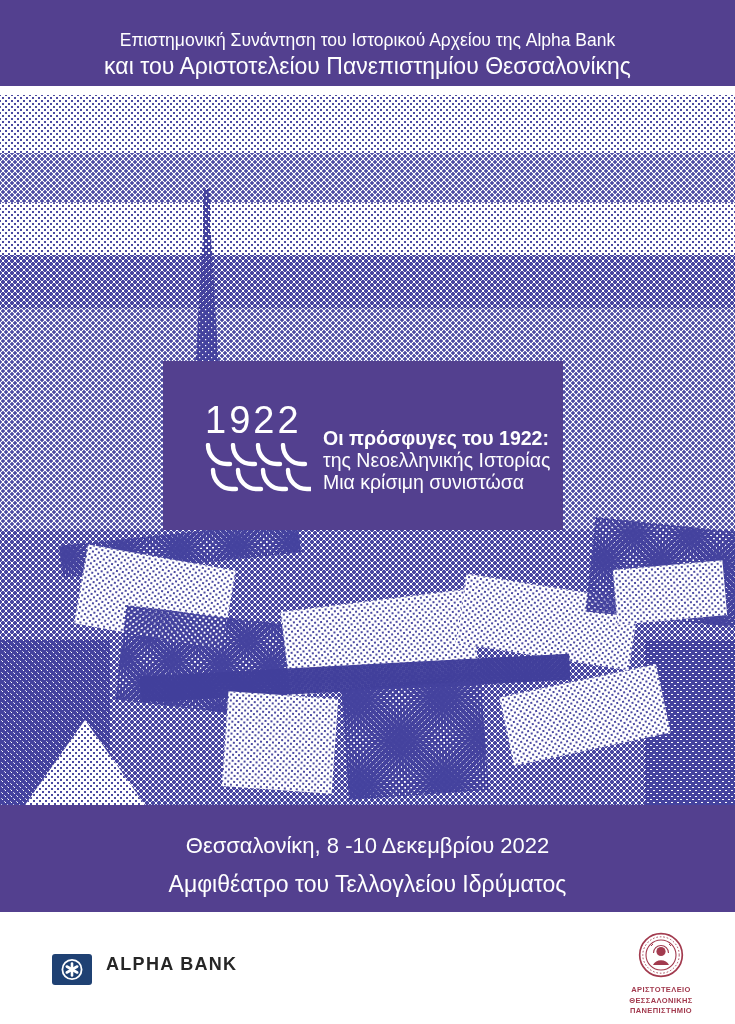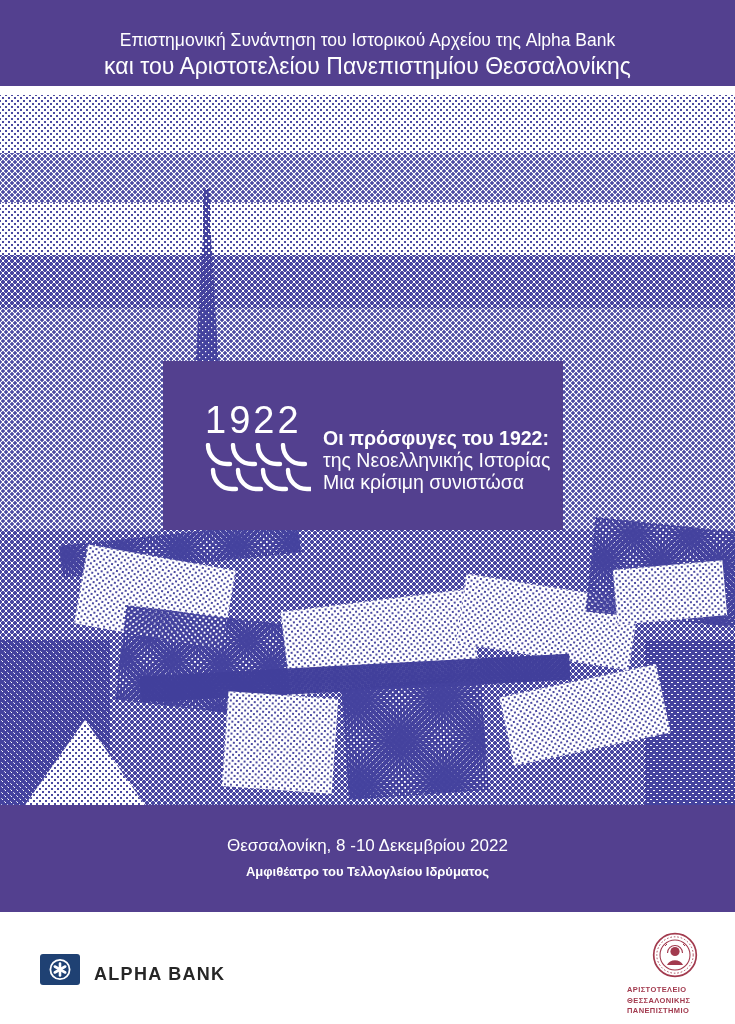--- a/index.html
+++ b/index.html
@@ -15,7 +15,7 @@
   .band-top .l1{margin:0;padding-top:27px;font-size:17.5px;line-height:26px;font-weight:400;}
   .band-top .l2{margin:0;font-size:23px;line-height:26px;font-weight:400;}
   .band-bottom{top:805px;height:107px;}
-  .band-bottom .l1{margin:0;padding-top:28px;font-size:17px;line-height:26px;}
+  .band-bottom .l1{margin:0;padding-top:28px;font-size:22px;line-height:26px;}
   .band-bottom .l2{margin:0;font-size:13px;line-height:26px;font-weight:bold;}
   
   .photo{position:absolute;top:95px;left:0;width:735px;height:710px;background:#fff;overflow:hidden;}

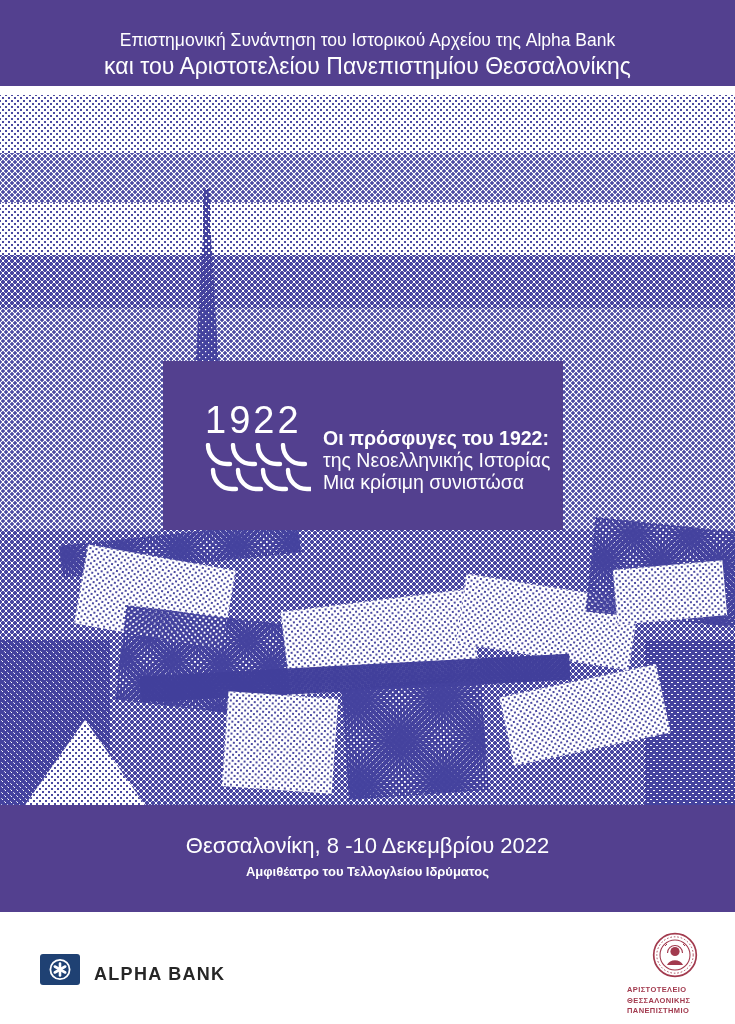--- a/index.html
+++ b/index.html
@@ -16,7 +16,7 @@
   .band-top .l2{margin:0;font-size:23px;line-height:26px;font-weight:400;}
   .band-bottom{top:805px;height:107px;}
   .band-bottom .l1{margin:0;padding-top:28px;font-size:22px;line-height:26px;}
-  .band-bottom .l2{margin:0;font-size:13px;line-height:26px;font-weight:bold;}
+  .band-bottom .l2{margin:12px;font-size:23px;line-height:26px;}
   
   .photo{position:absolute;top:95px;left:0;width:735px;height:710px;background:#fff;overflow:hidden;}
   .ht{position:absolute;background-size:6px 6px;background-position:0 0,3px 3px;}

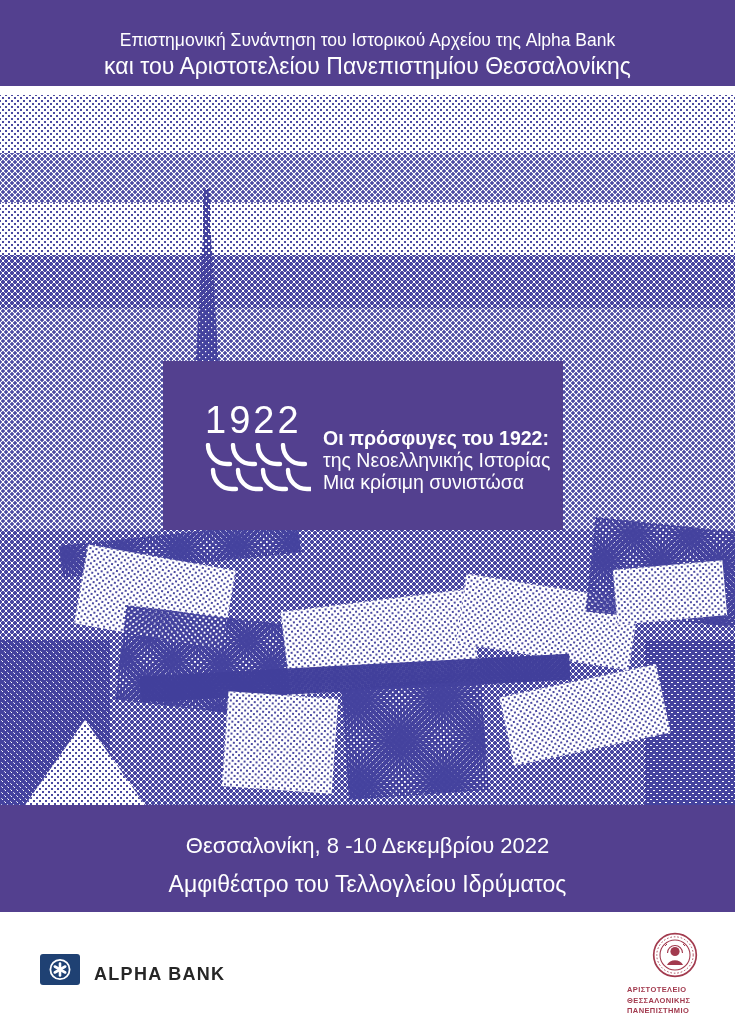--- a/index.html
+++ b/index.html
@@ -52,7 +52,7 @@
   .box-text .bold{font-weight:700;}
   
   .footer{position:absolute;top:912px;left:0;width:735px;height:112px;background:#fff;}
-  .alpha{position:absolute;left:40px;top:42px;display:flex;align-items:flex-end;}
+  .alpha{position:absolute;left:52px;top:42px;display:flex;align-items:flex-start;}
   .alpha svg{display:block;}
   .alpha .label{
     margin-left:14px;font-size:18px;font-weight:700;letter-spacing:1.3px;

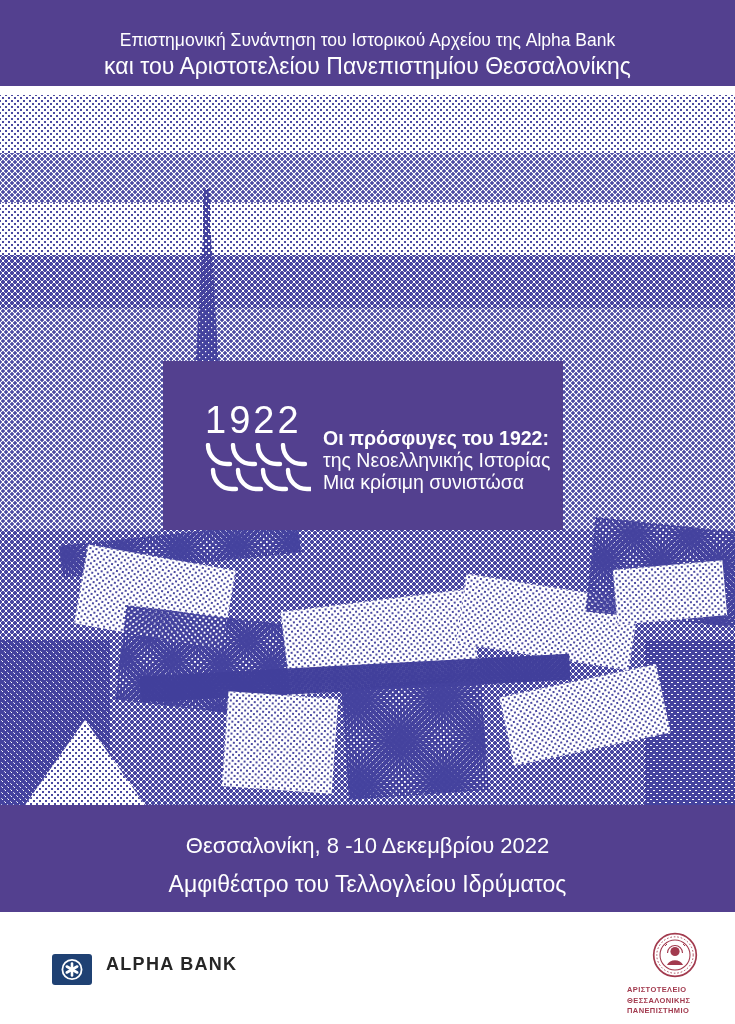--- a/index.html
+++ b/index.html
@@ -58,7 +58,7 @@
     margin-left:14px;font-size:18px;font-weight:700;letter-spacing:1.3px;
     color:#262626;white-space:nowrap;
   }
-  .auth{position:absolute;left:627px;top:20px;width:96px;text-align:left;}
+  .auth{position:absolute;left:613px;top:20px;width:96px;text-align:center;}
   .auth svg{display:block;margin:0 auto;}
   .auth p{margin:0;font-size:7.5px;line-height:10.5px;font-weight:700;
           letter-spacing:0.4px;color:#a23a4e;}

